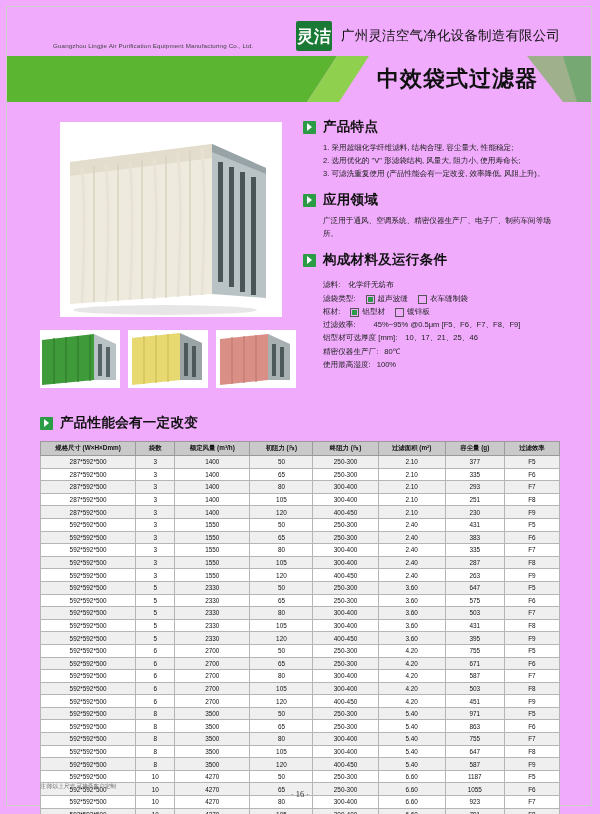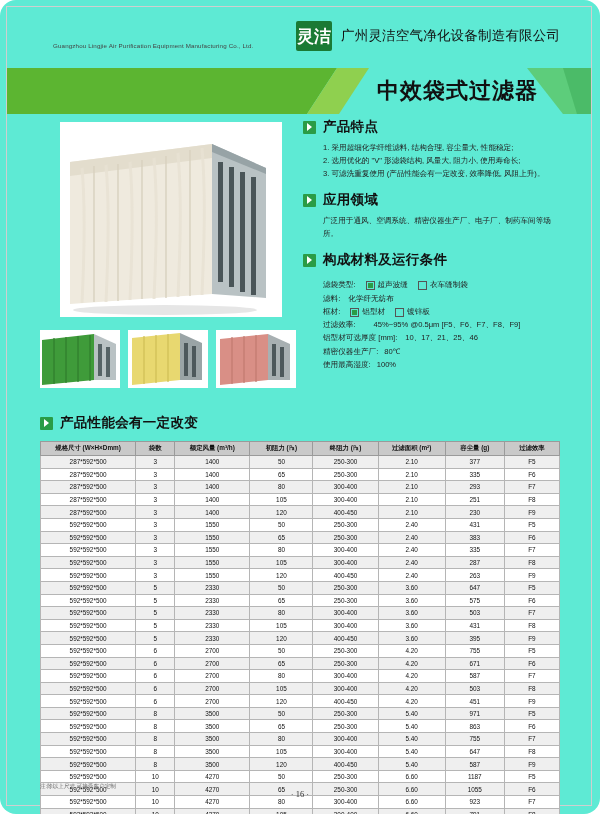--- a/index.html
+++ b/index.html
@@ -19,8 +19,7 @@
     position: absolute;
     left: 0; top: 0;
     width: 600px; height: 814px;
-    background: #5eead4;
-    border-radius: 16px;
+    background: #f0abfc;
   }
   
   .page-border {

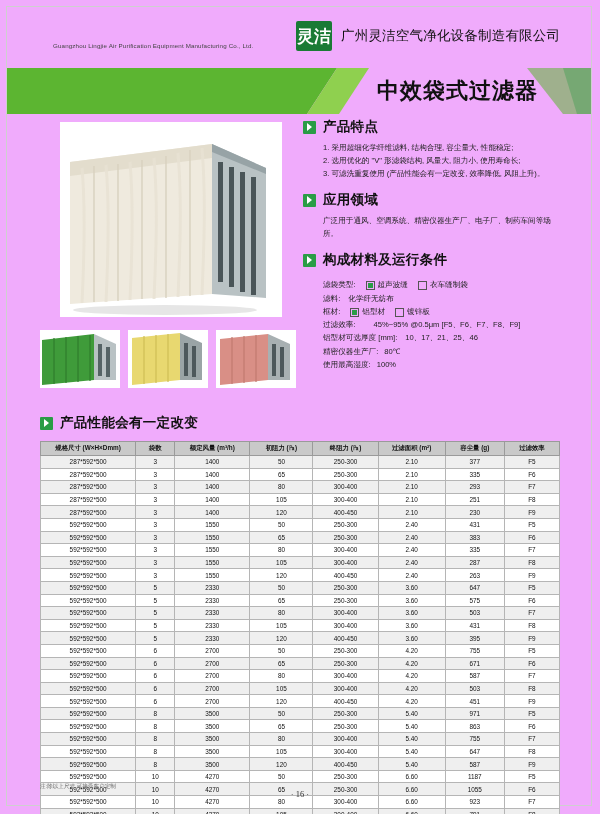--- a/index.html
+++ b/index.html
@@ -75,7 +75,7 @@
   
   .banner {
     position: absolute;
-    left: 7px; top: 68px;
+    left: 7px; top: 56px;
     width: 584px; height: 46px;
     overflow: hidden;
   }

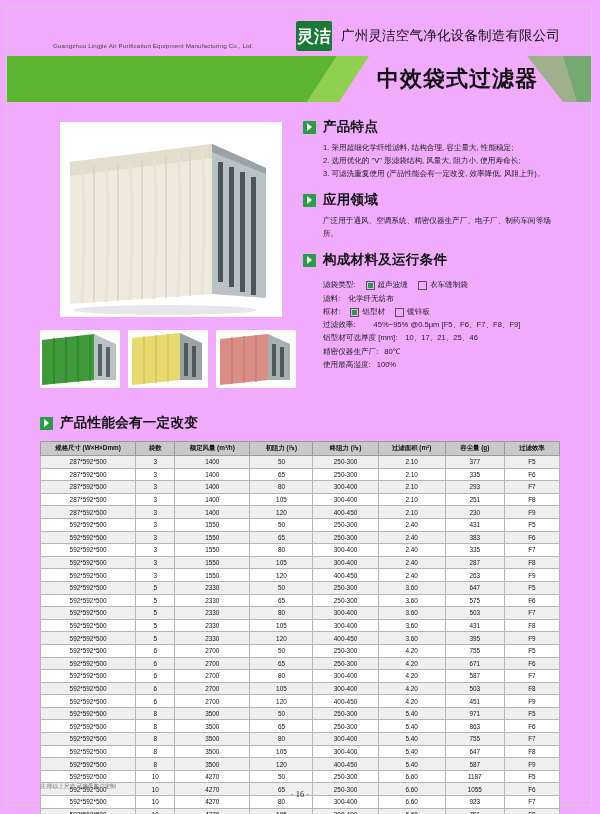--- a/index.html
+++ b/index.html
@@ -371,16 +371,16 @@
     <div style="height:4px"></div>
 
     <div class="mat-row">
+      <span>滤料:</span>
+      <span style="margin-left:8px">化学纤无纺布</span>
+    </div>
+
+    <div class="mat-row">
       <span>滤袋类型:</span>
       <span class="chk filled"></span>
       <span>超声波缝</span>
       <span class="chk"></span>
       <span>衣车缝制袋</span>
-    </div>
-
-    <div class="mat-row">
-      <span>滤料:</span>
-      <span style="margin-left:8px">化学纤无纺布</span>
     </div>
 
     <div class="mat-row">

